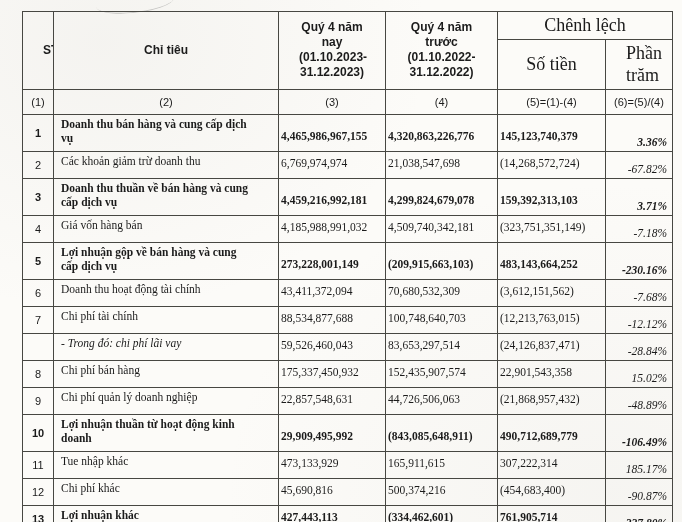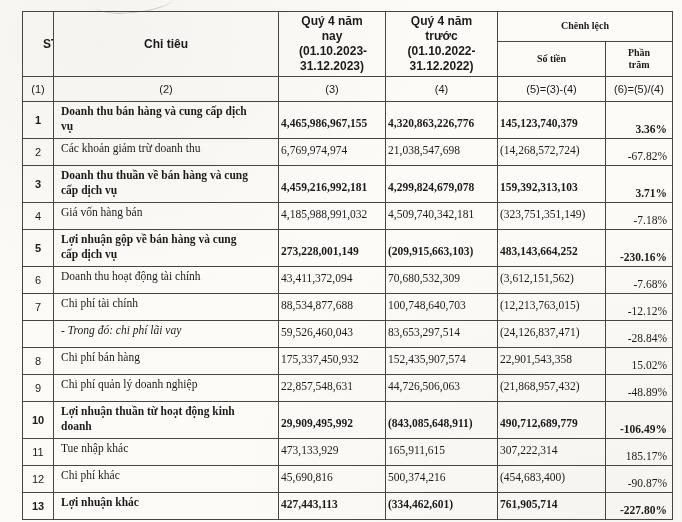--- a/index.html
+++ b/index.html
@@ -59,8 +59,8 @@
   th.period { white-space: pre-line; }
   th.serifhead {
     font-family: "Liberation Serif", serif;
-    font-size: 10px;
-    font-weight: bold;
+    font-size: 18px;
+    font-weight: normal;
   }
   tr.numrow td {
     font-family: "Liberation Sans", sans-serif;

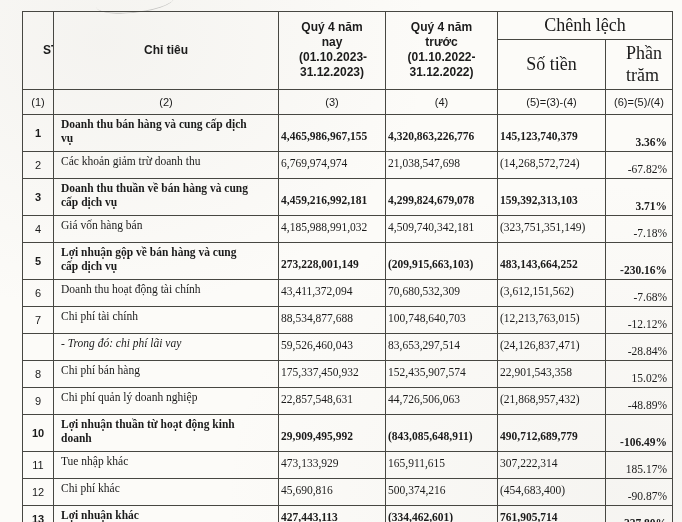--- a/index.html
+++ b/index.html
@@ -140,7 +140,7 @@
         <td>(2)</td>
         <td>(3)</td>
         <td>(4)</td>
-        <td>(5)=(3)-(4)</td>
+        <td>(5)=(1)-(4)</td>
         <td>(6)=(5)/(4)</td>
       </tr>
     </thead>

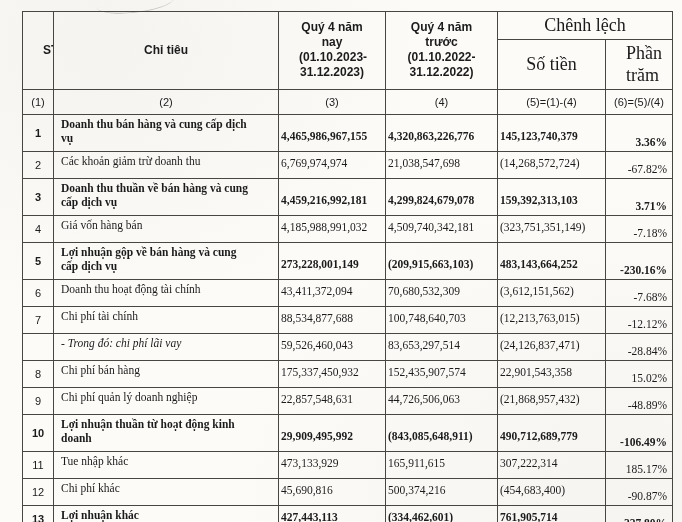--- a/index.html
+++ b/index.html
@@ -96,6 +96,7 @@
     vertical-align: bottom;
     padding: 2px 5px 3px 2px;
     white-space: nowrap;
+    font-style: italic;
   }
   tr.h1 { height: 27px; }
   tr.h2 { height: 37px; }

